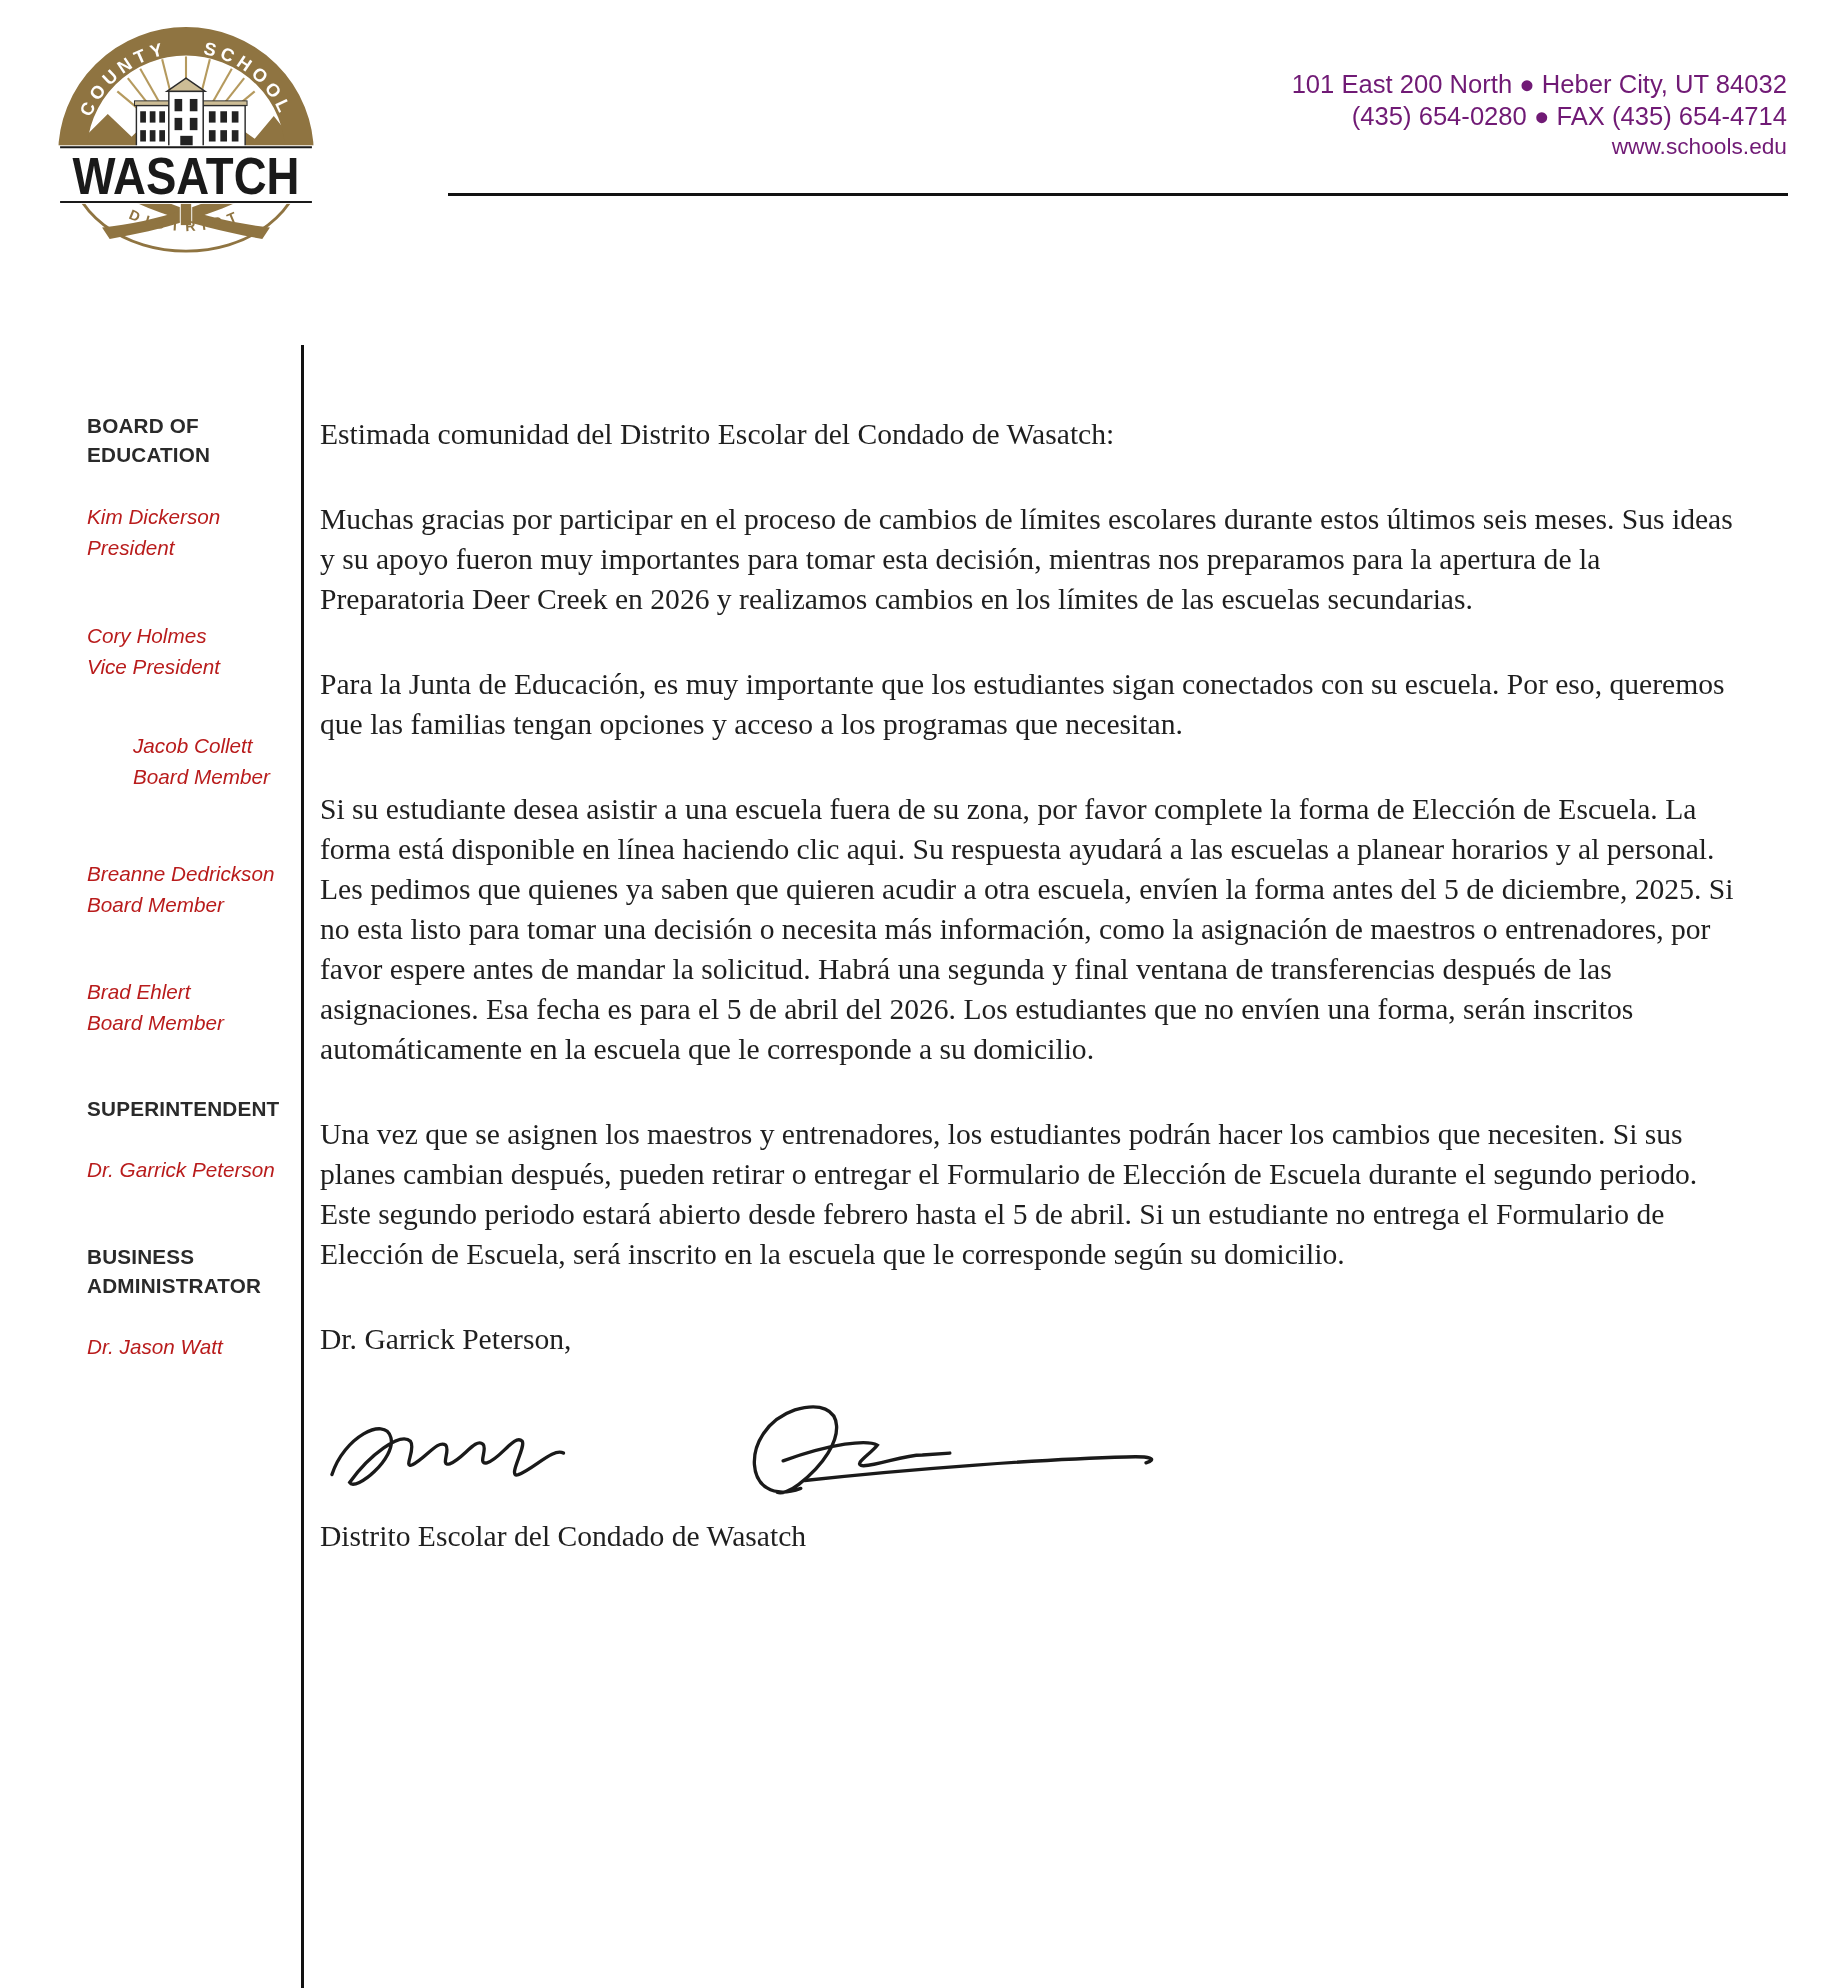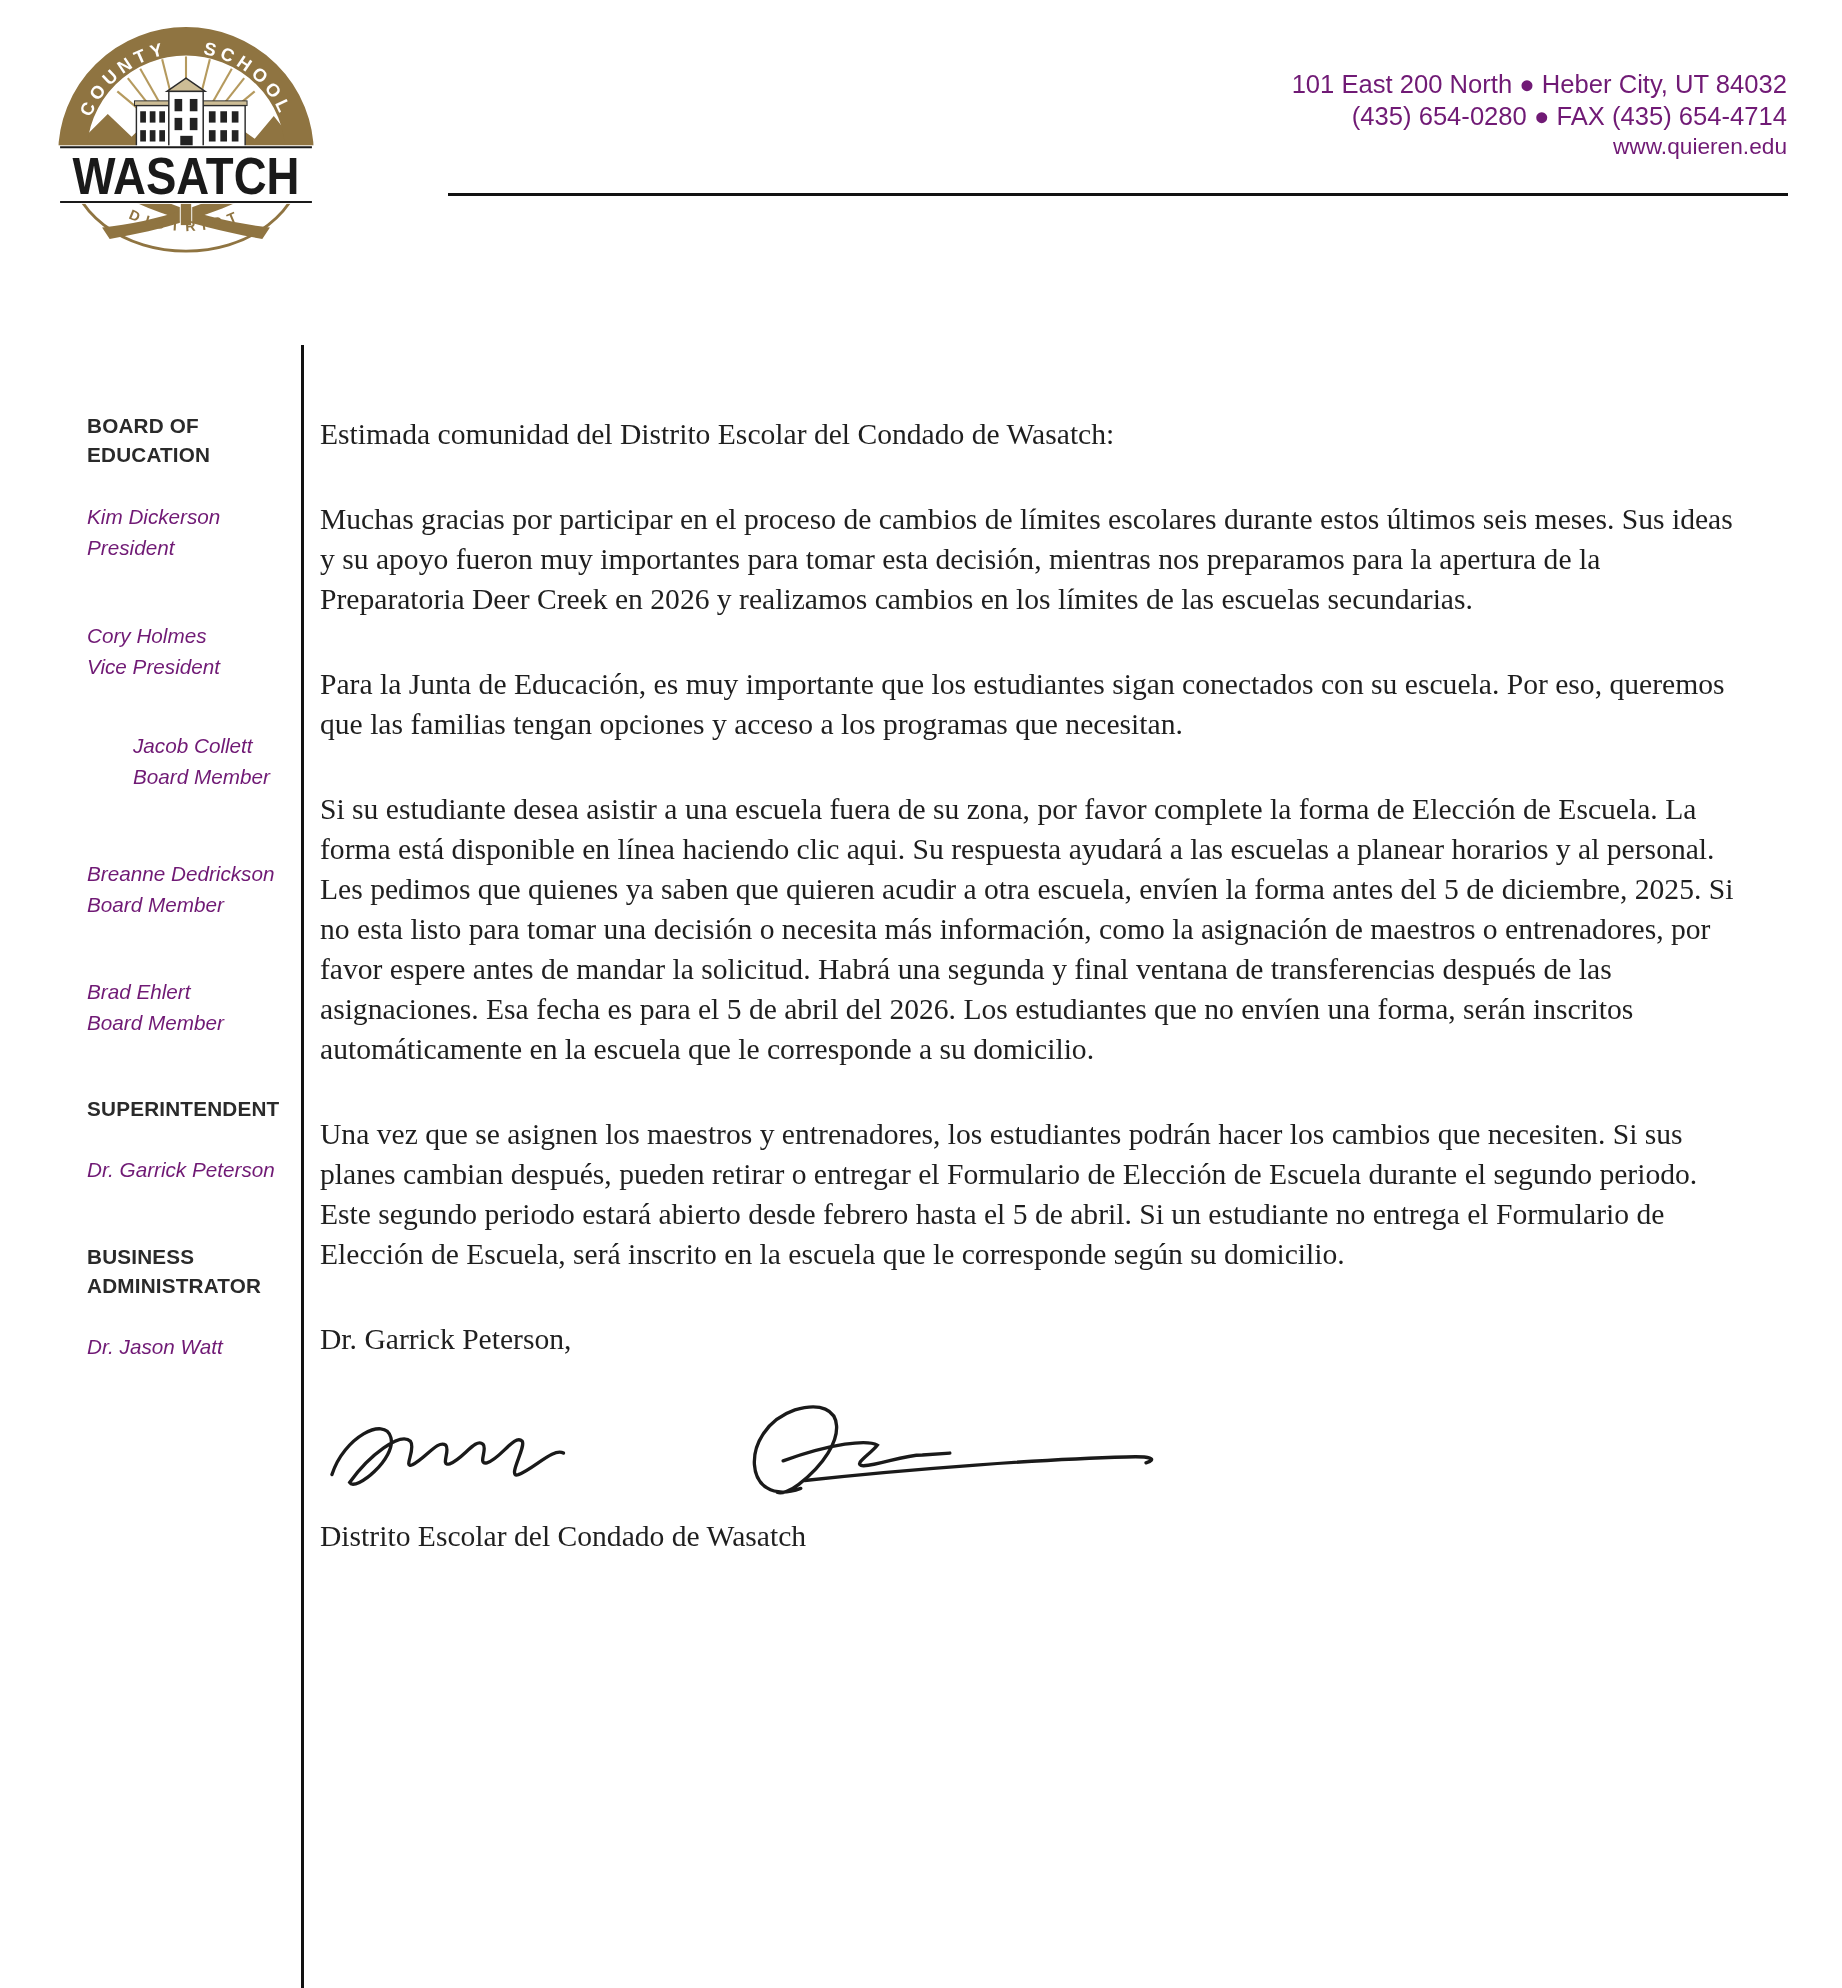--- a/index.html
+++ b/index.html
@@ -119,7 +119,7 @@
   <div class="contact">
     <div class="l1">101 East 200 North ● Heber City, UT 84032</div>
     <div class="l2">(435) 654-0280 ● FAX (435) 654-4714</div>
-    <div class="l3">www.quieren.edu</div>
+    <div class="l3">www.schools.edu</div>
   </div>
   <div class="header-rule"></div>
 

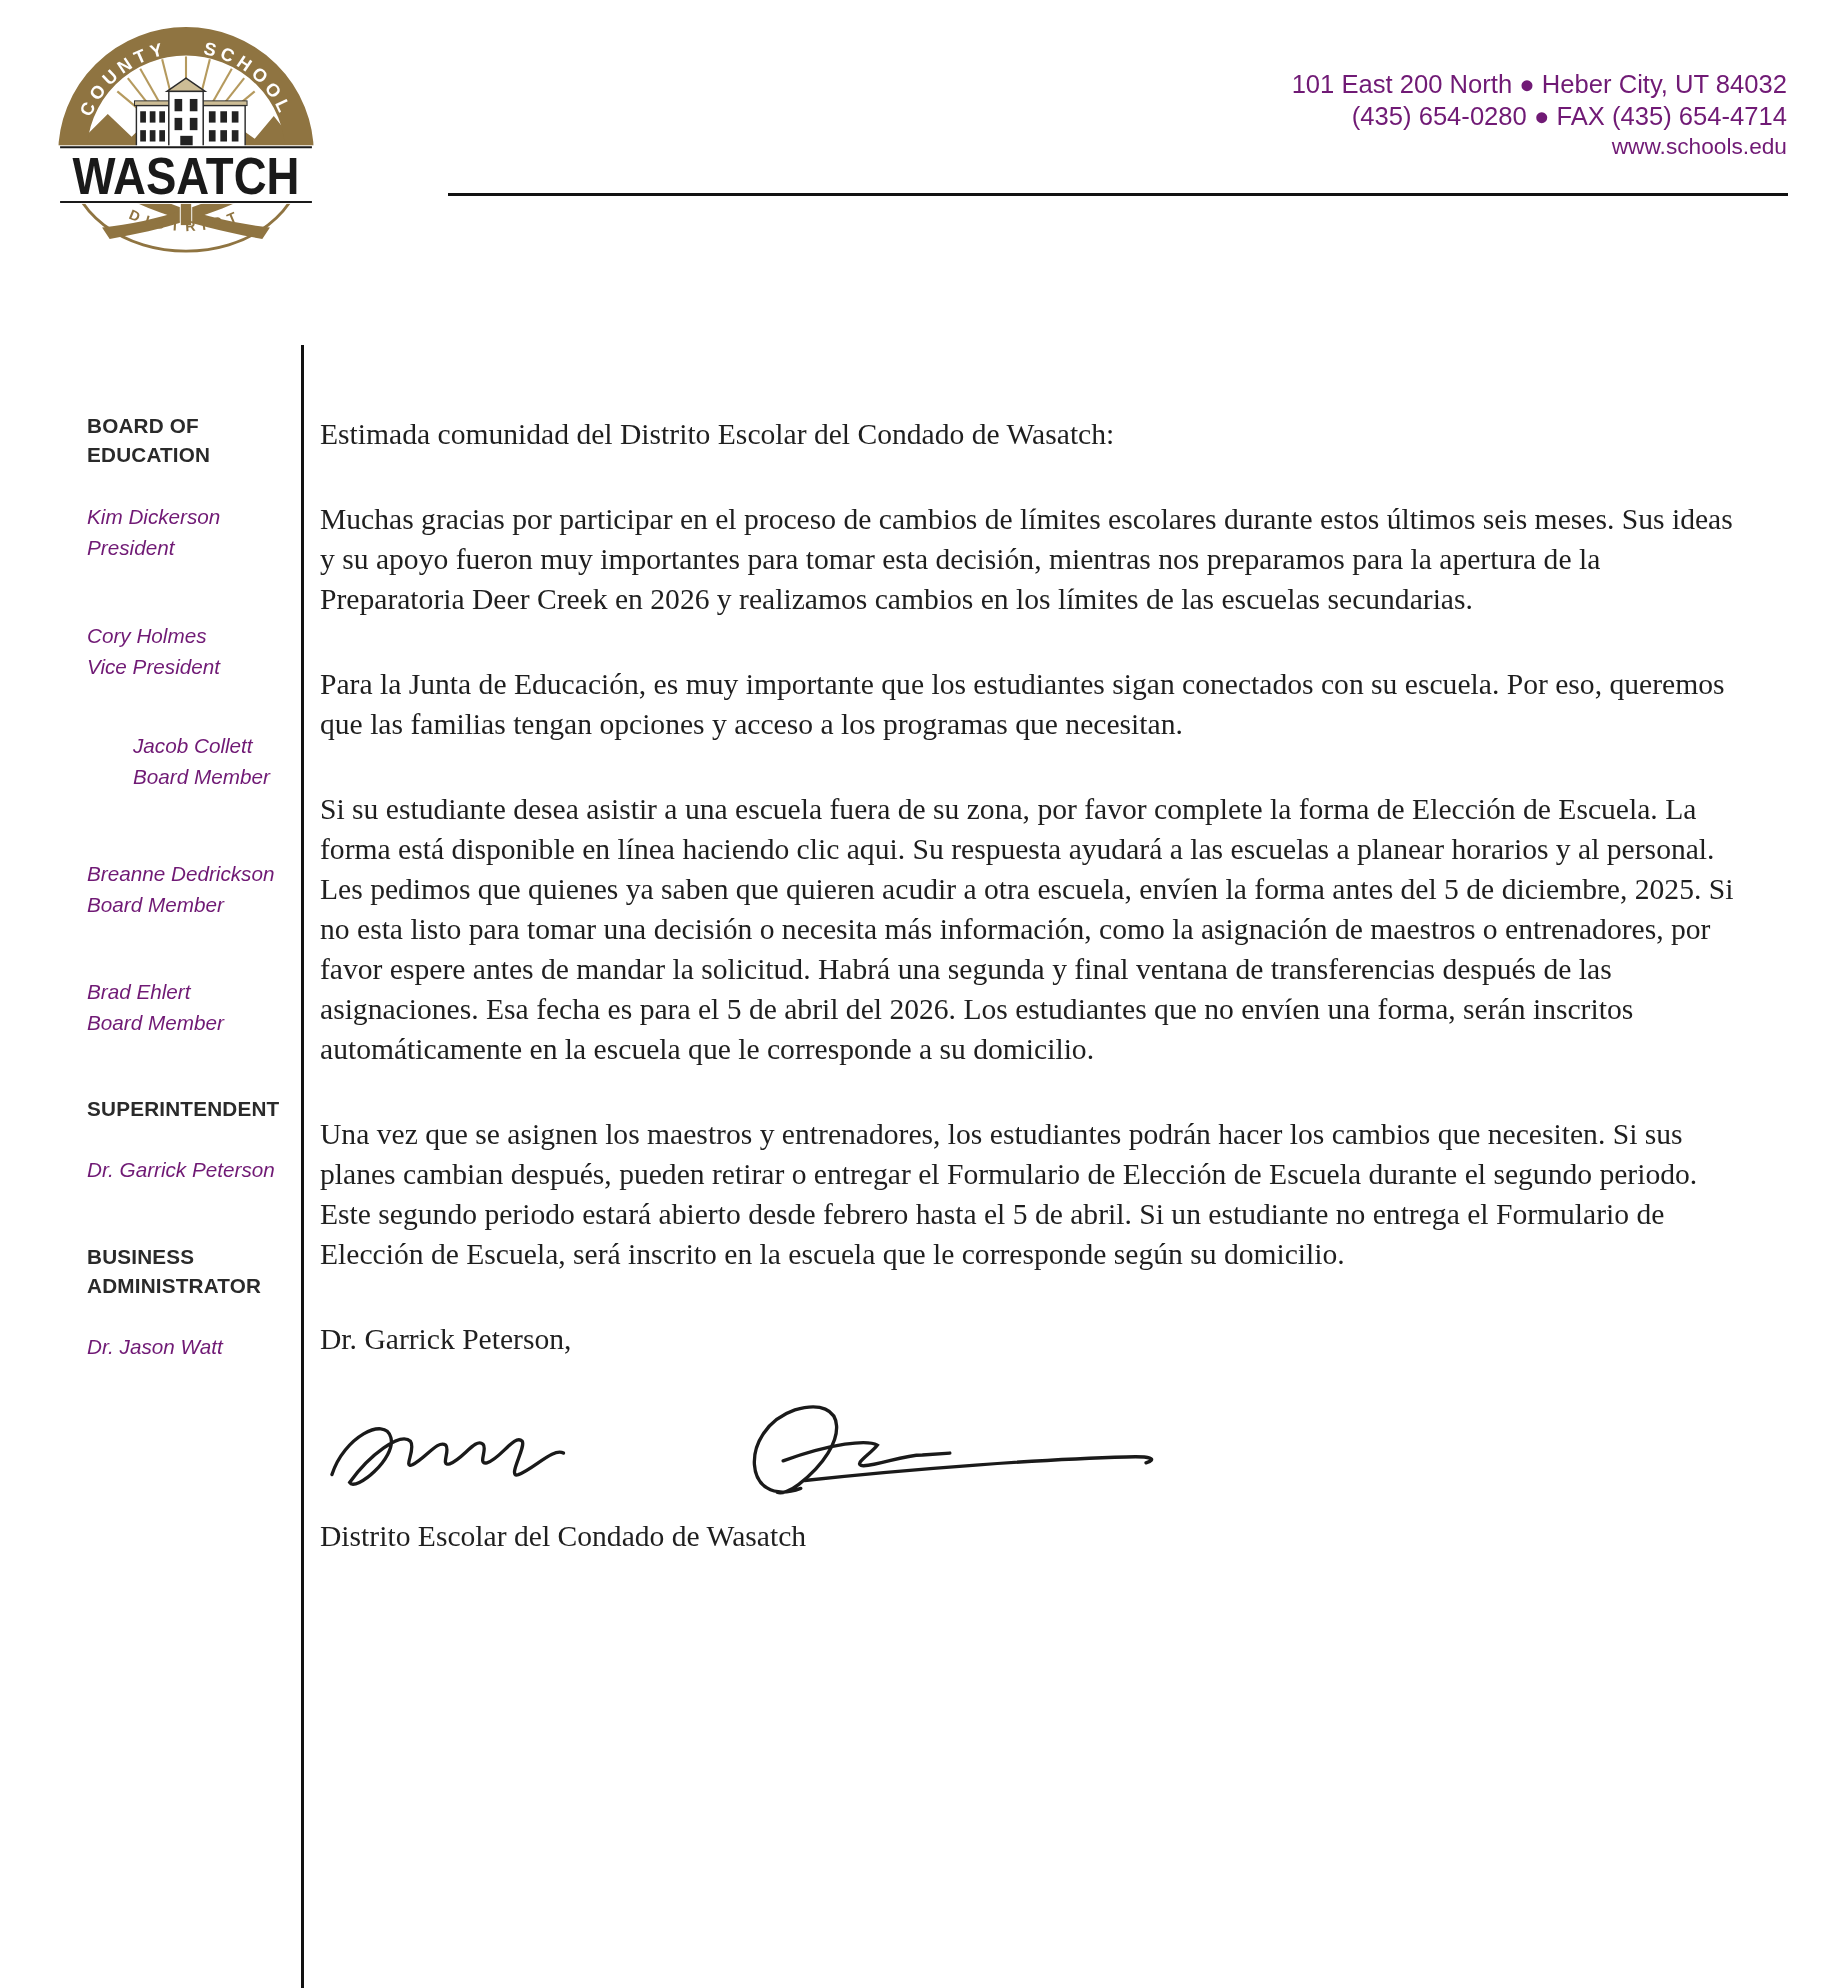--- a/index.html
+++ b/index.html
@@ -18,7 +18,7 @@
   .v-rule{position:absolute;left:301px;top:345px;width:3px;height:1644px;background:#111;}
 
   
-  .side{position:absolute;left:87px;width:225px;font-family:"Liberation Sans",sans-serif;color:#701a75;}
+  .side{position:absolute;left:87px;width:225px;font-family:"Liberation Sans",sans-serif;color:#b91c1c;}
   .side-h{font-size:20.7px;font-weight:bold;line-height:28.6px;color:#2a2a2a;letter-spacing:0.2px;}
   .side-m{font-size:20.7px;font-style:italic;line-height:30.5px;}
 

